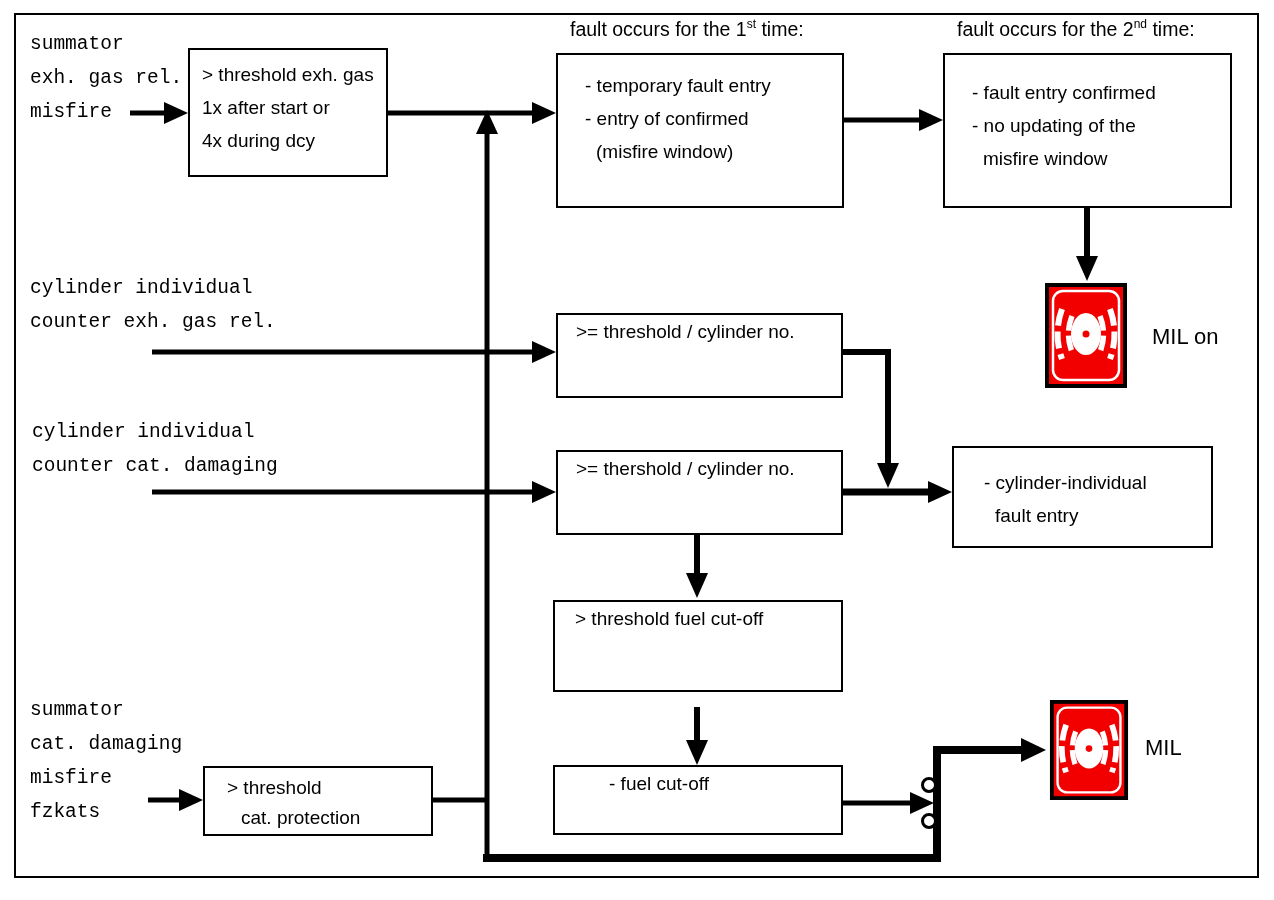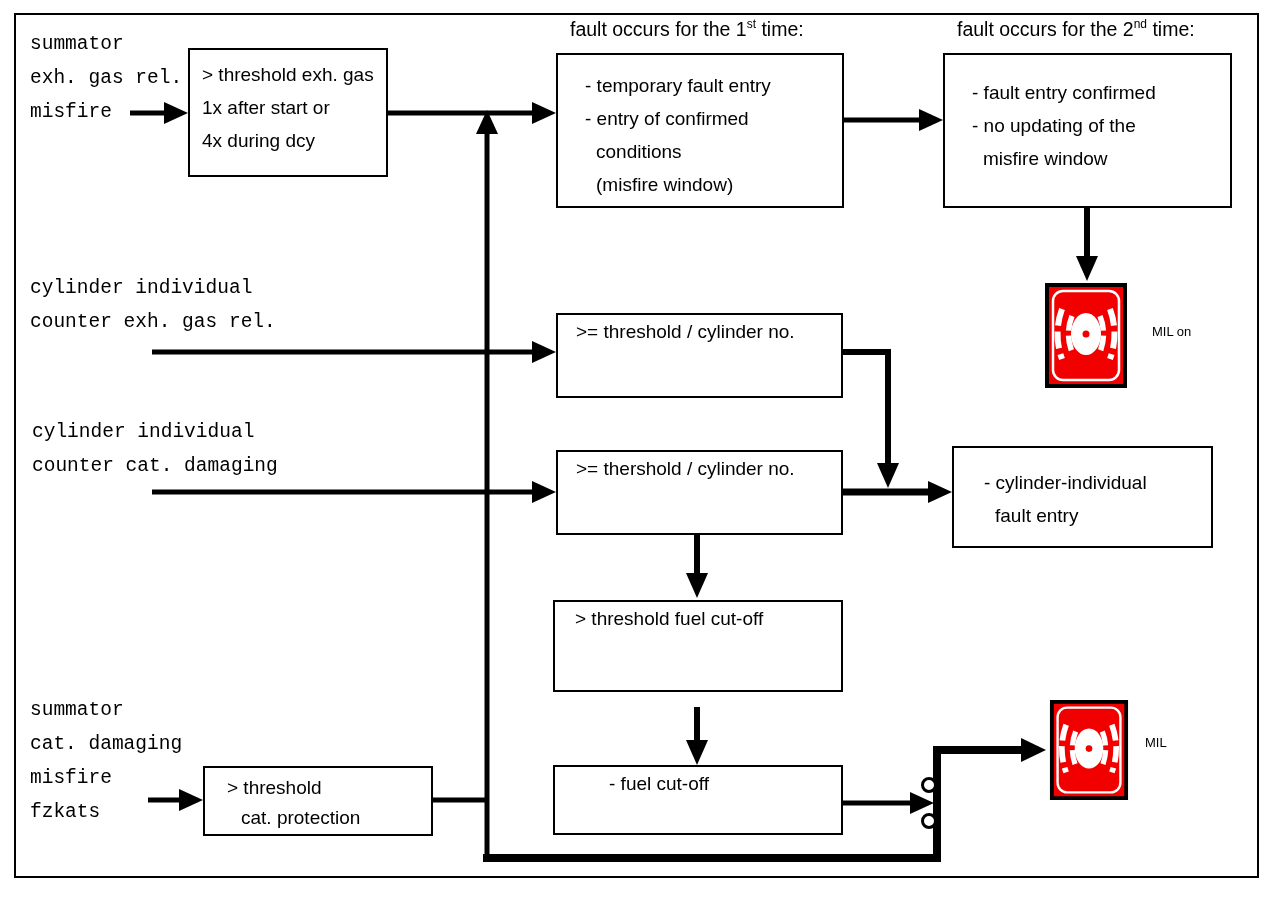--- a/index.html
+++ b/index.html
@@ -153,7 +153,6 @@
 <div class="box" style="left:556px;top:53px;width:288px;height:155px;padding:14px 0 0 27px">
   <div class="bl">- temporary fault entry</div>
   <div class="bl">- entry of confirmed</div>
-  <div class="bl indent">conditions</div>
   <div class="bl indent">(misfire window)</div>
 </div>
 

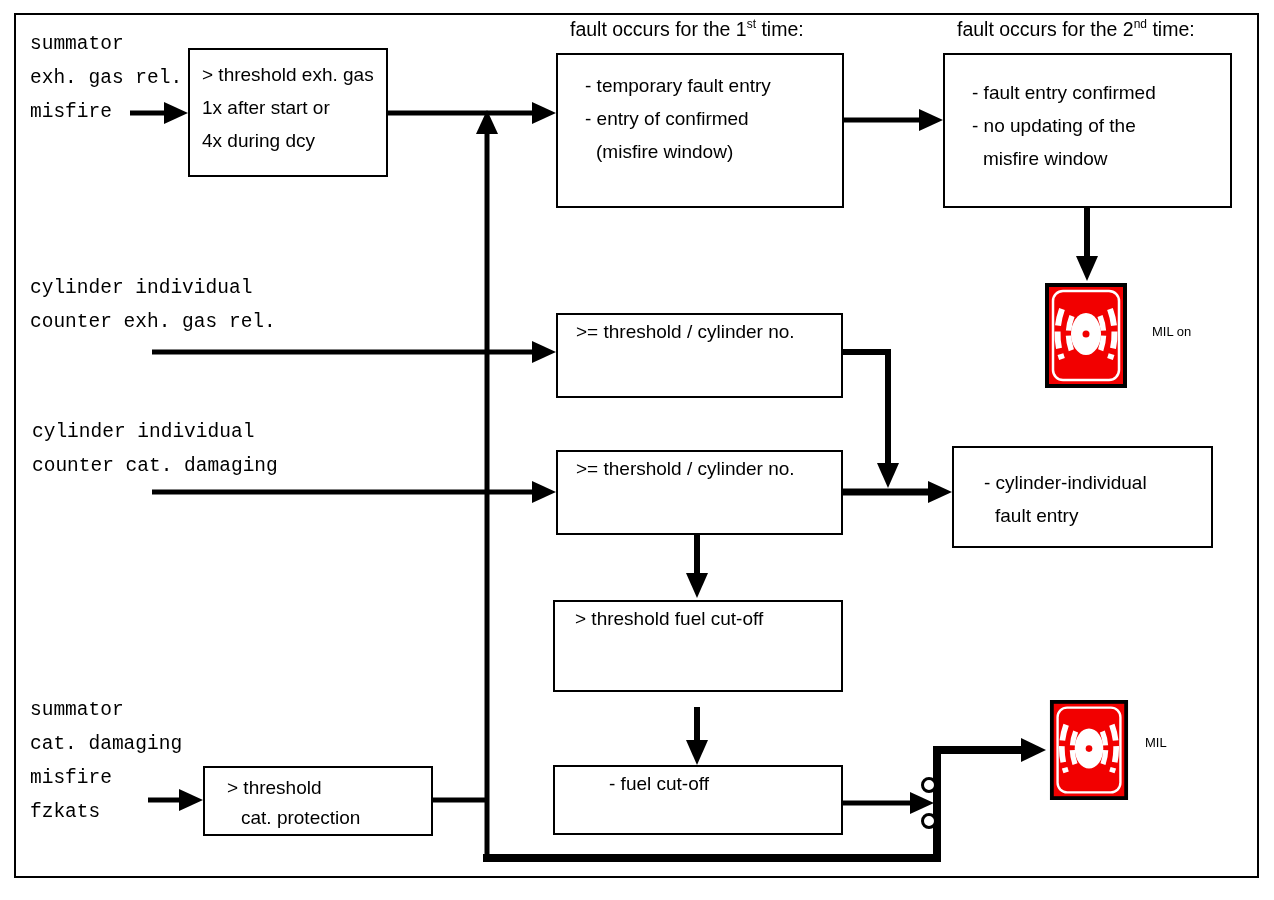--- a/index.html
+++ b/index.html
@@ -19,7 +19,7 @@
   .lblgrp{position:absolute;font-size:19.5px;line-height:34px;white-space:nowrap;z-index:3;font-family:Liberation Mono, monospace;}
   .heading{position:absolute;font-size:19.5px;white-space:nowrap;z-index:3;}
   .heading sup{font-size:12px;}
-  .millabel{position:absolute;font-size:13px;white-space:nowrap;z-index:3;}
+  .millabel{position:absolute;font-size:22px;white-space:nowrap;z-index:3;}
   .mil{position:absolute;z-index:3;}
   .red-fill{fill:var(--mil-red,#f20000);}
 </style>

